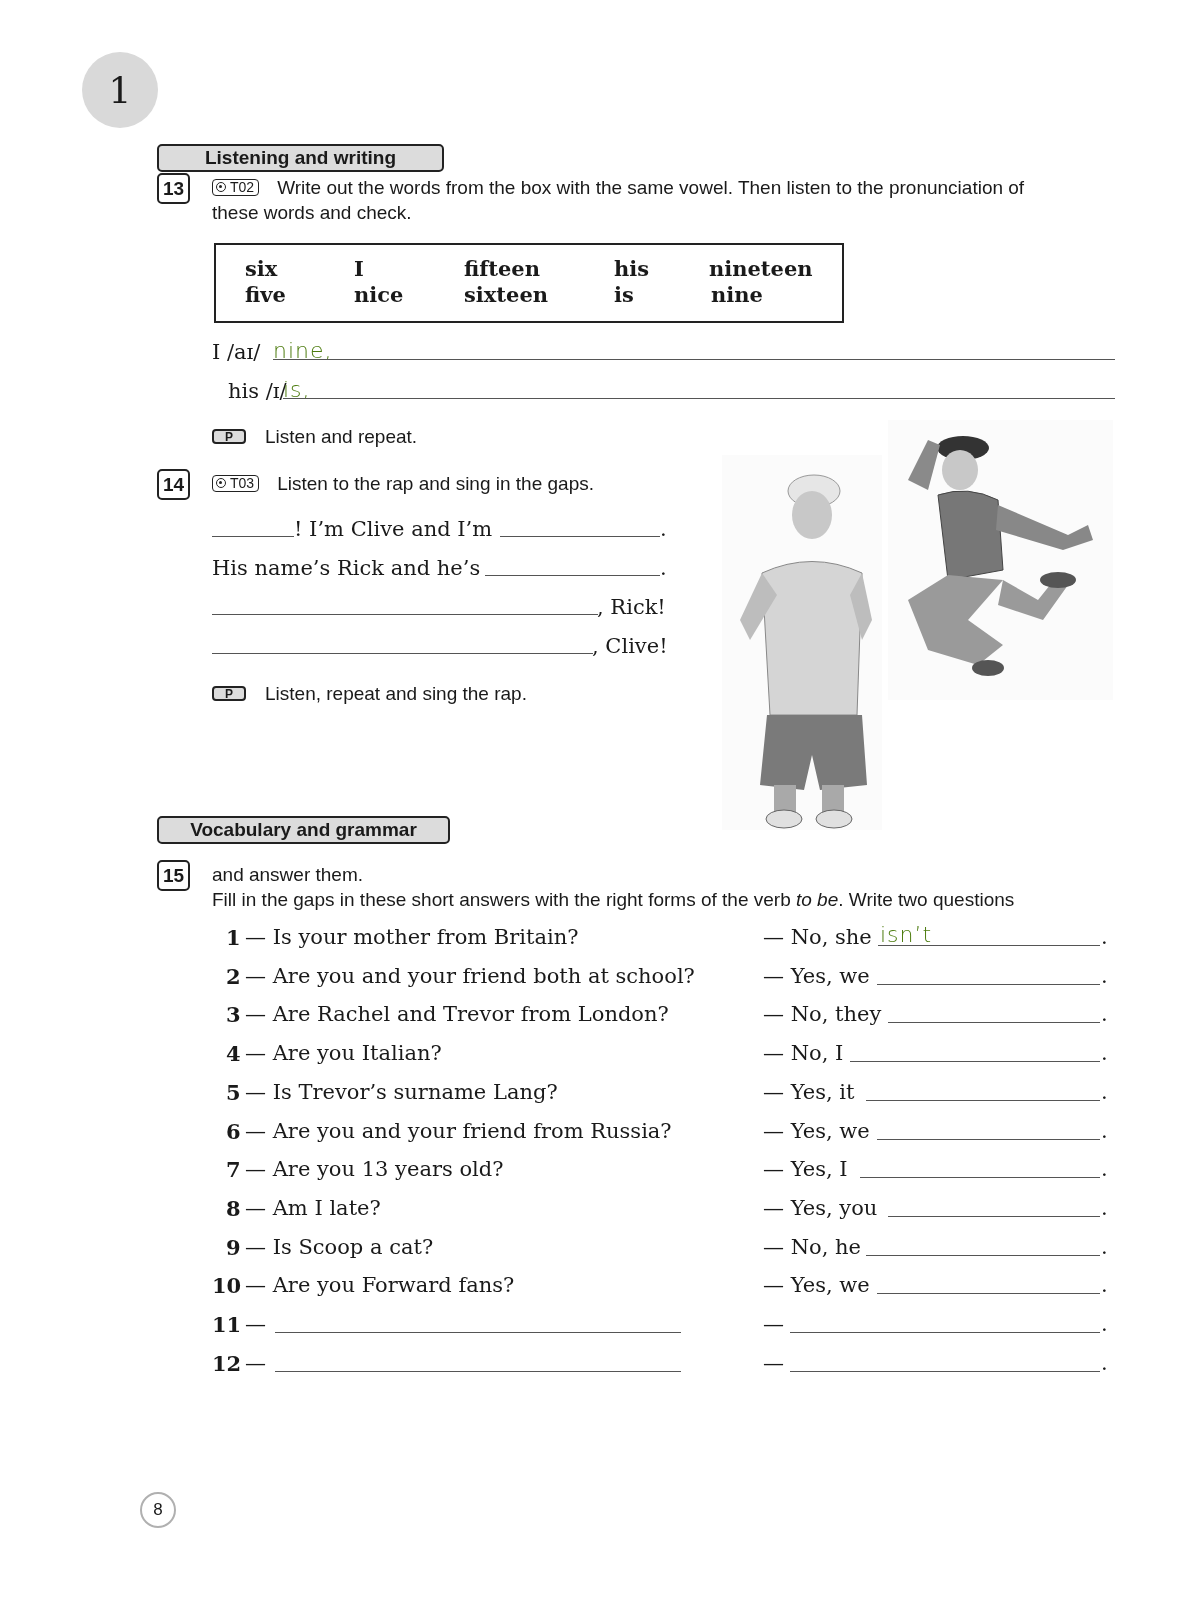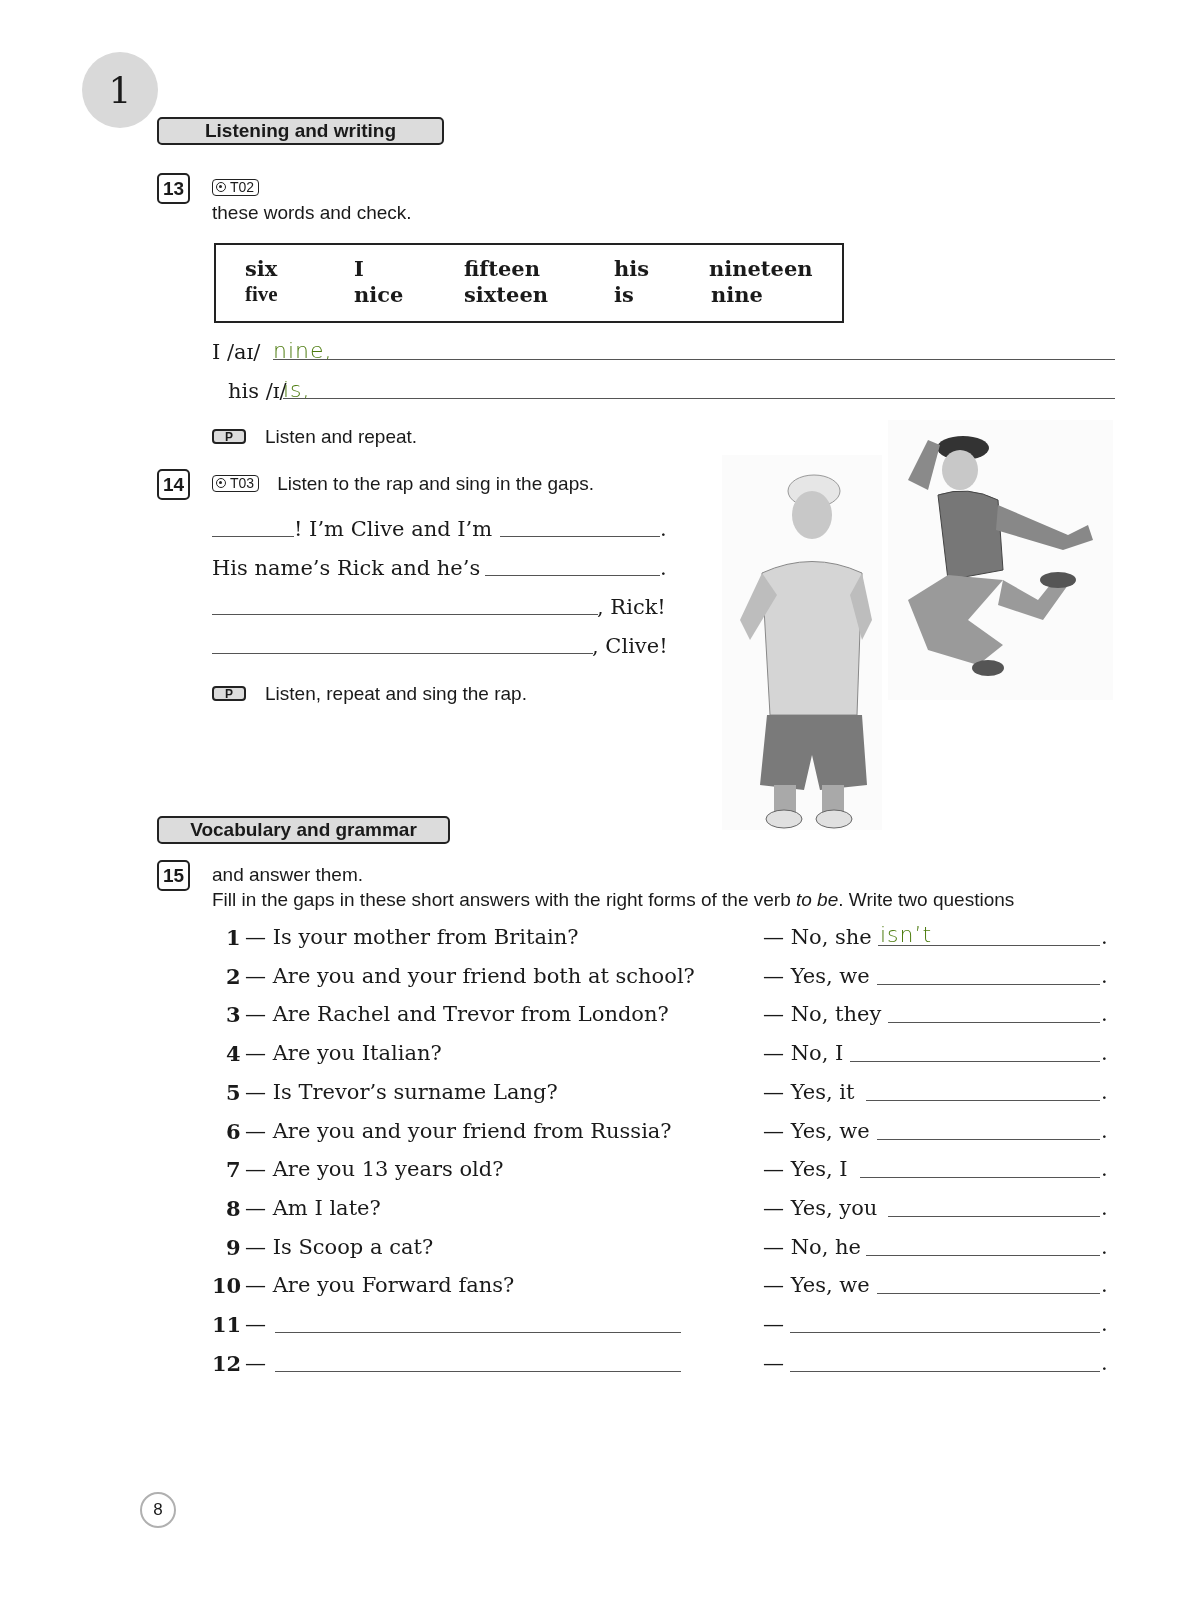--- a/index.html
+++ b/index.html
@@ -47,7 +47,7 @@
   <span>1</span>
 </div>
 
-<div class="abs section-head sans" style="left:157px; top:117px; width:287px;">
+<div class="abs section-head sans" style="left:157px; top:144px; width:287px;">
   <span>Listening and writing</span>
 </div>
 

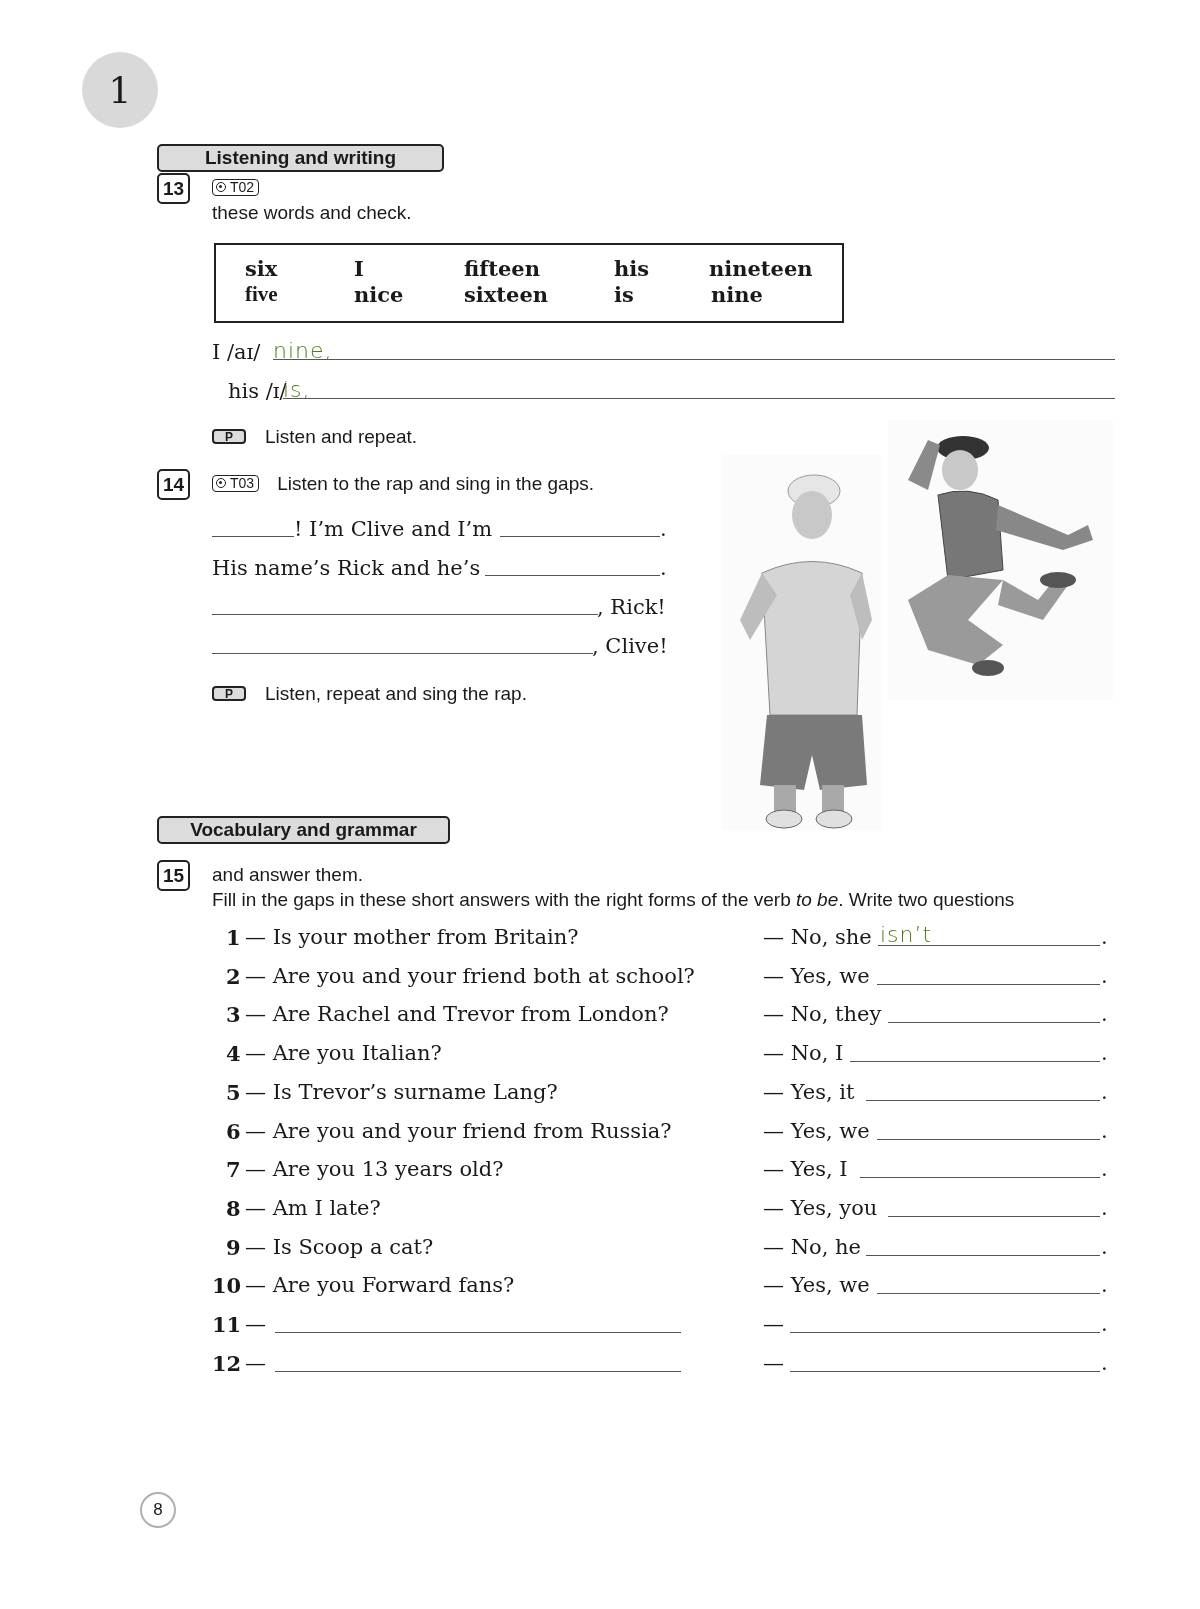--- a/index.html
+++ b/index.html
@@ -59,7 +59,7 @@
     <span class="track">
         <span class="disc"></span>
         <span>T02</span>
-      </span>
+      </span><span>Write out the words from the box with the same vowel. Then listen to the pronunciation of</span>
   </div>
   <div>these words and check.</div>
 </div>

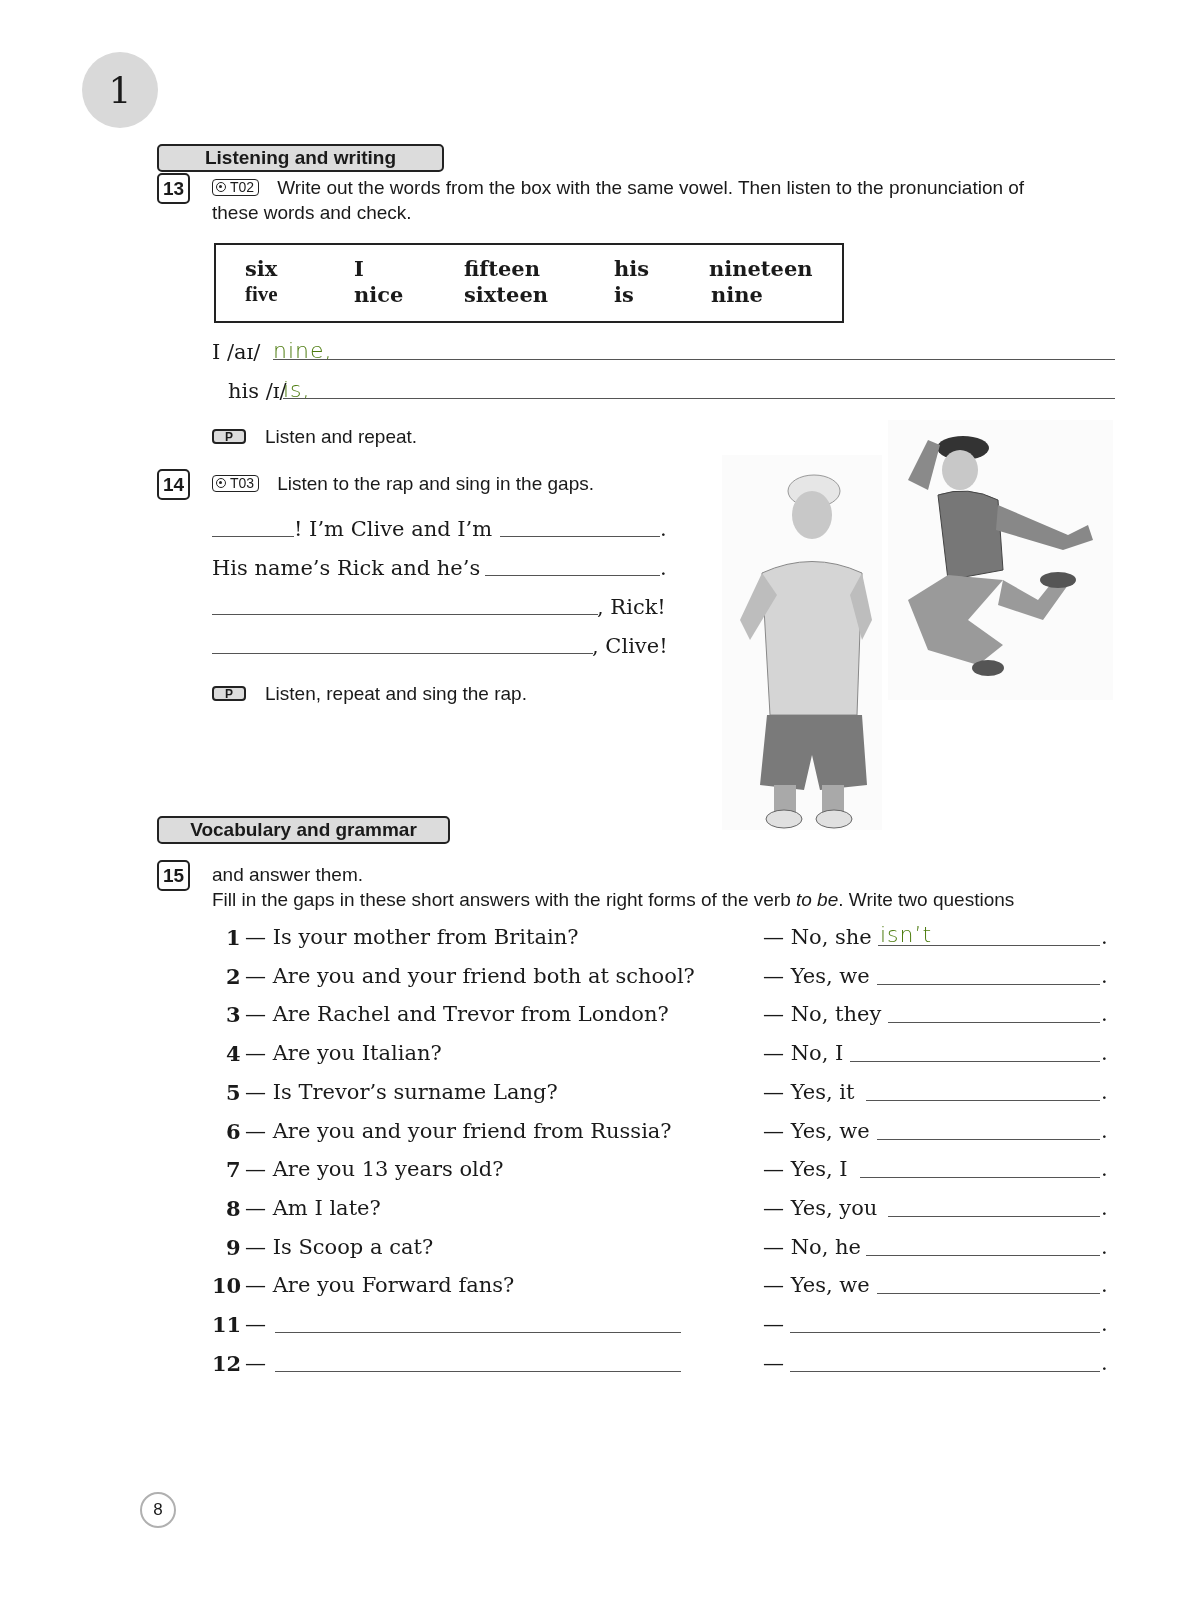--- a/index.html
+++ b/index.html
@@ -70,7 +70,7 @@
   <span class="cell" style="left:248px; top:11px;">fifteen</span>
   <span class="cell" style="left:398px; top:11px;">his</span>
   <span class="cell" style="left:493px; top:11px;">nineteen</span>
-  <span class="cell" style="left:29px; top:37px;font-family:Liberation Serif, serif;">five</span>
+  <span class="cell" style="left:29px; top:37px;">five</span>
   <span class="cell" style="left:138px; top:37px;">nice</span>
   <span class="cell" style="left:248px; top:37px;">sixteen</span>
   <span class="cell" style="left:398px; top:37px;">is</span>

